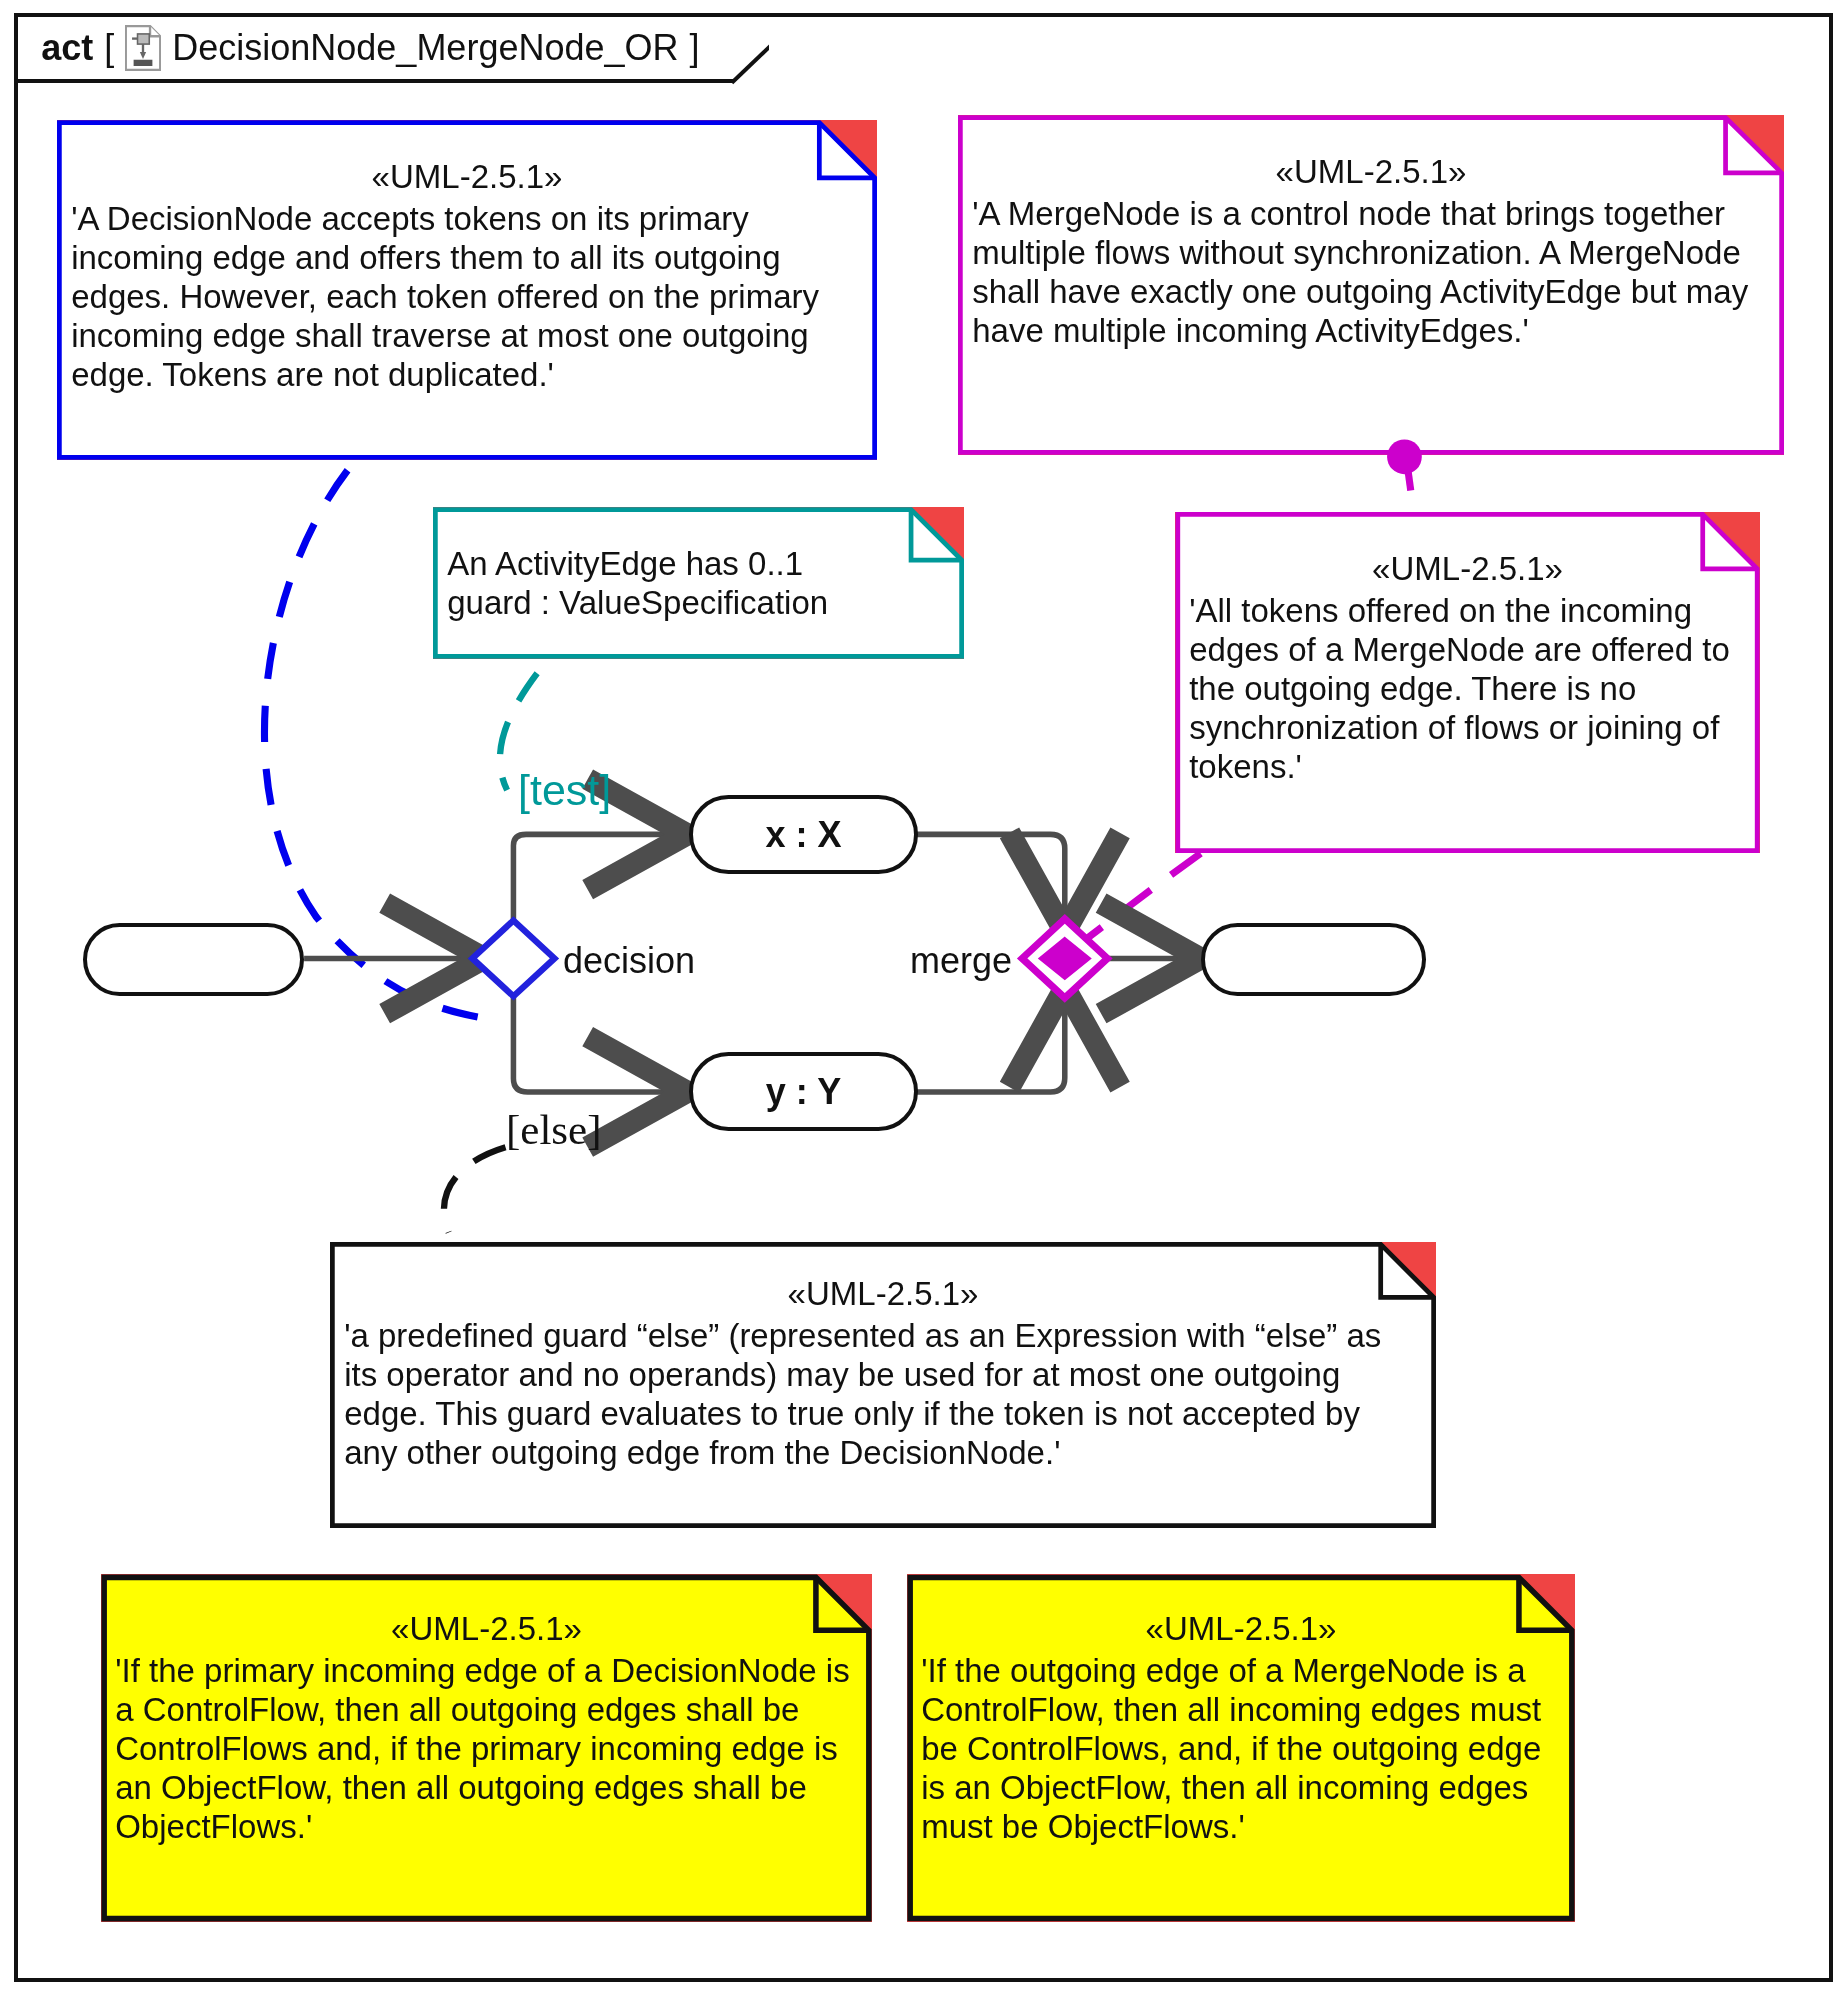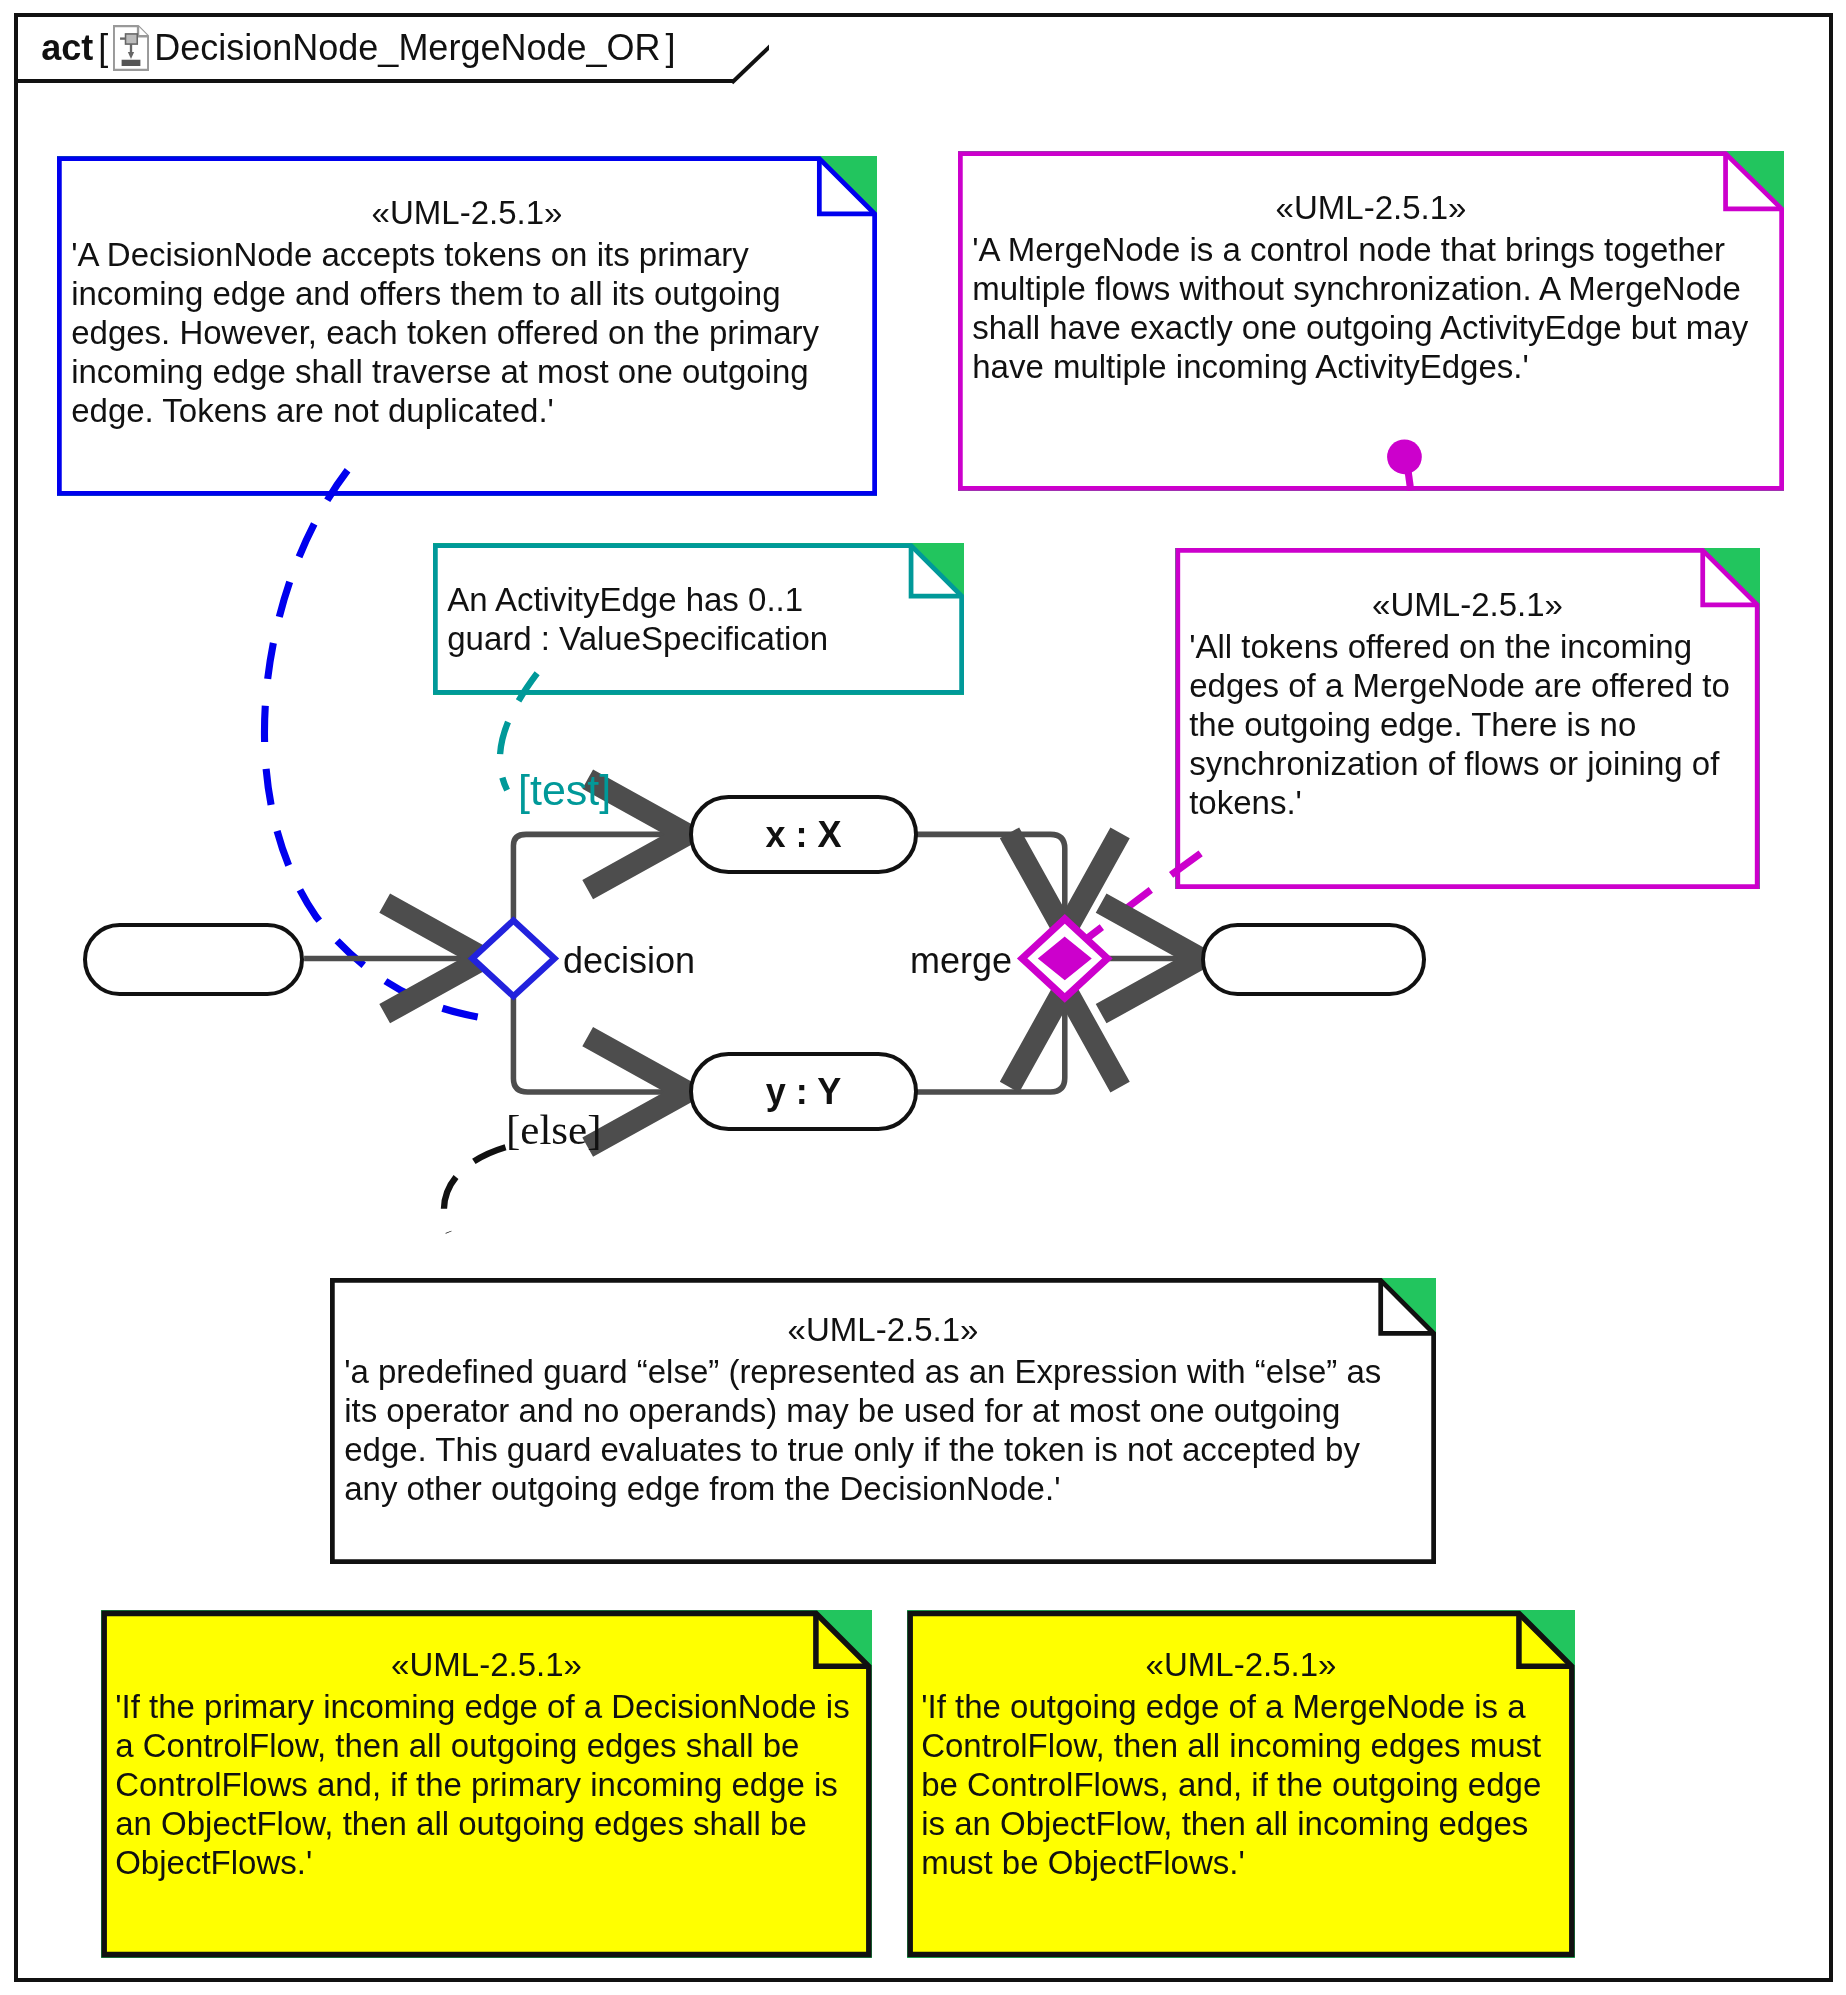--- a/index.html
+++ b/index.html
@@ -24,7 +24,7 @@
     position:absolute;left:0;bottom:0;width:719px;height:4px;background:#111;
   }
   .tab-label{
-    position:absolute;left:27px;top:12.6px;display:flex;align-items:center;gap:5px;
+    position:absolute;left:27px;top:12.6px;display:flex;align-items:center;gap:11px;
     font-size:36px;color:#111;white-space:nowrap;
   }
   .tab-label .kw{font-weight:bold;}

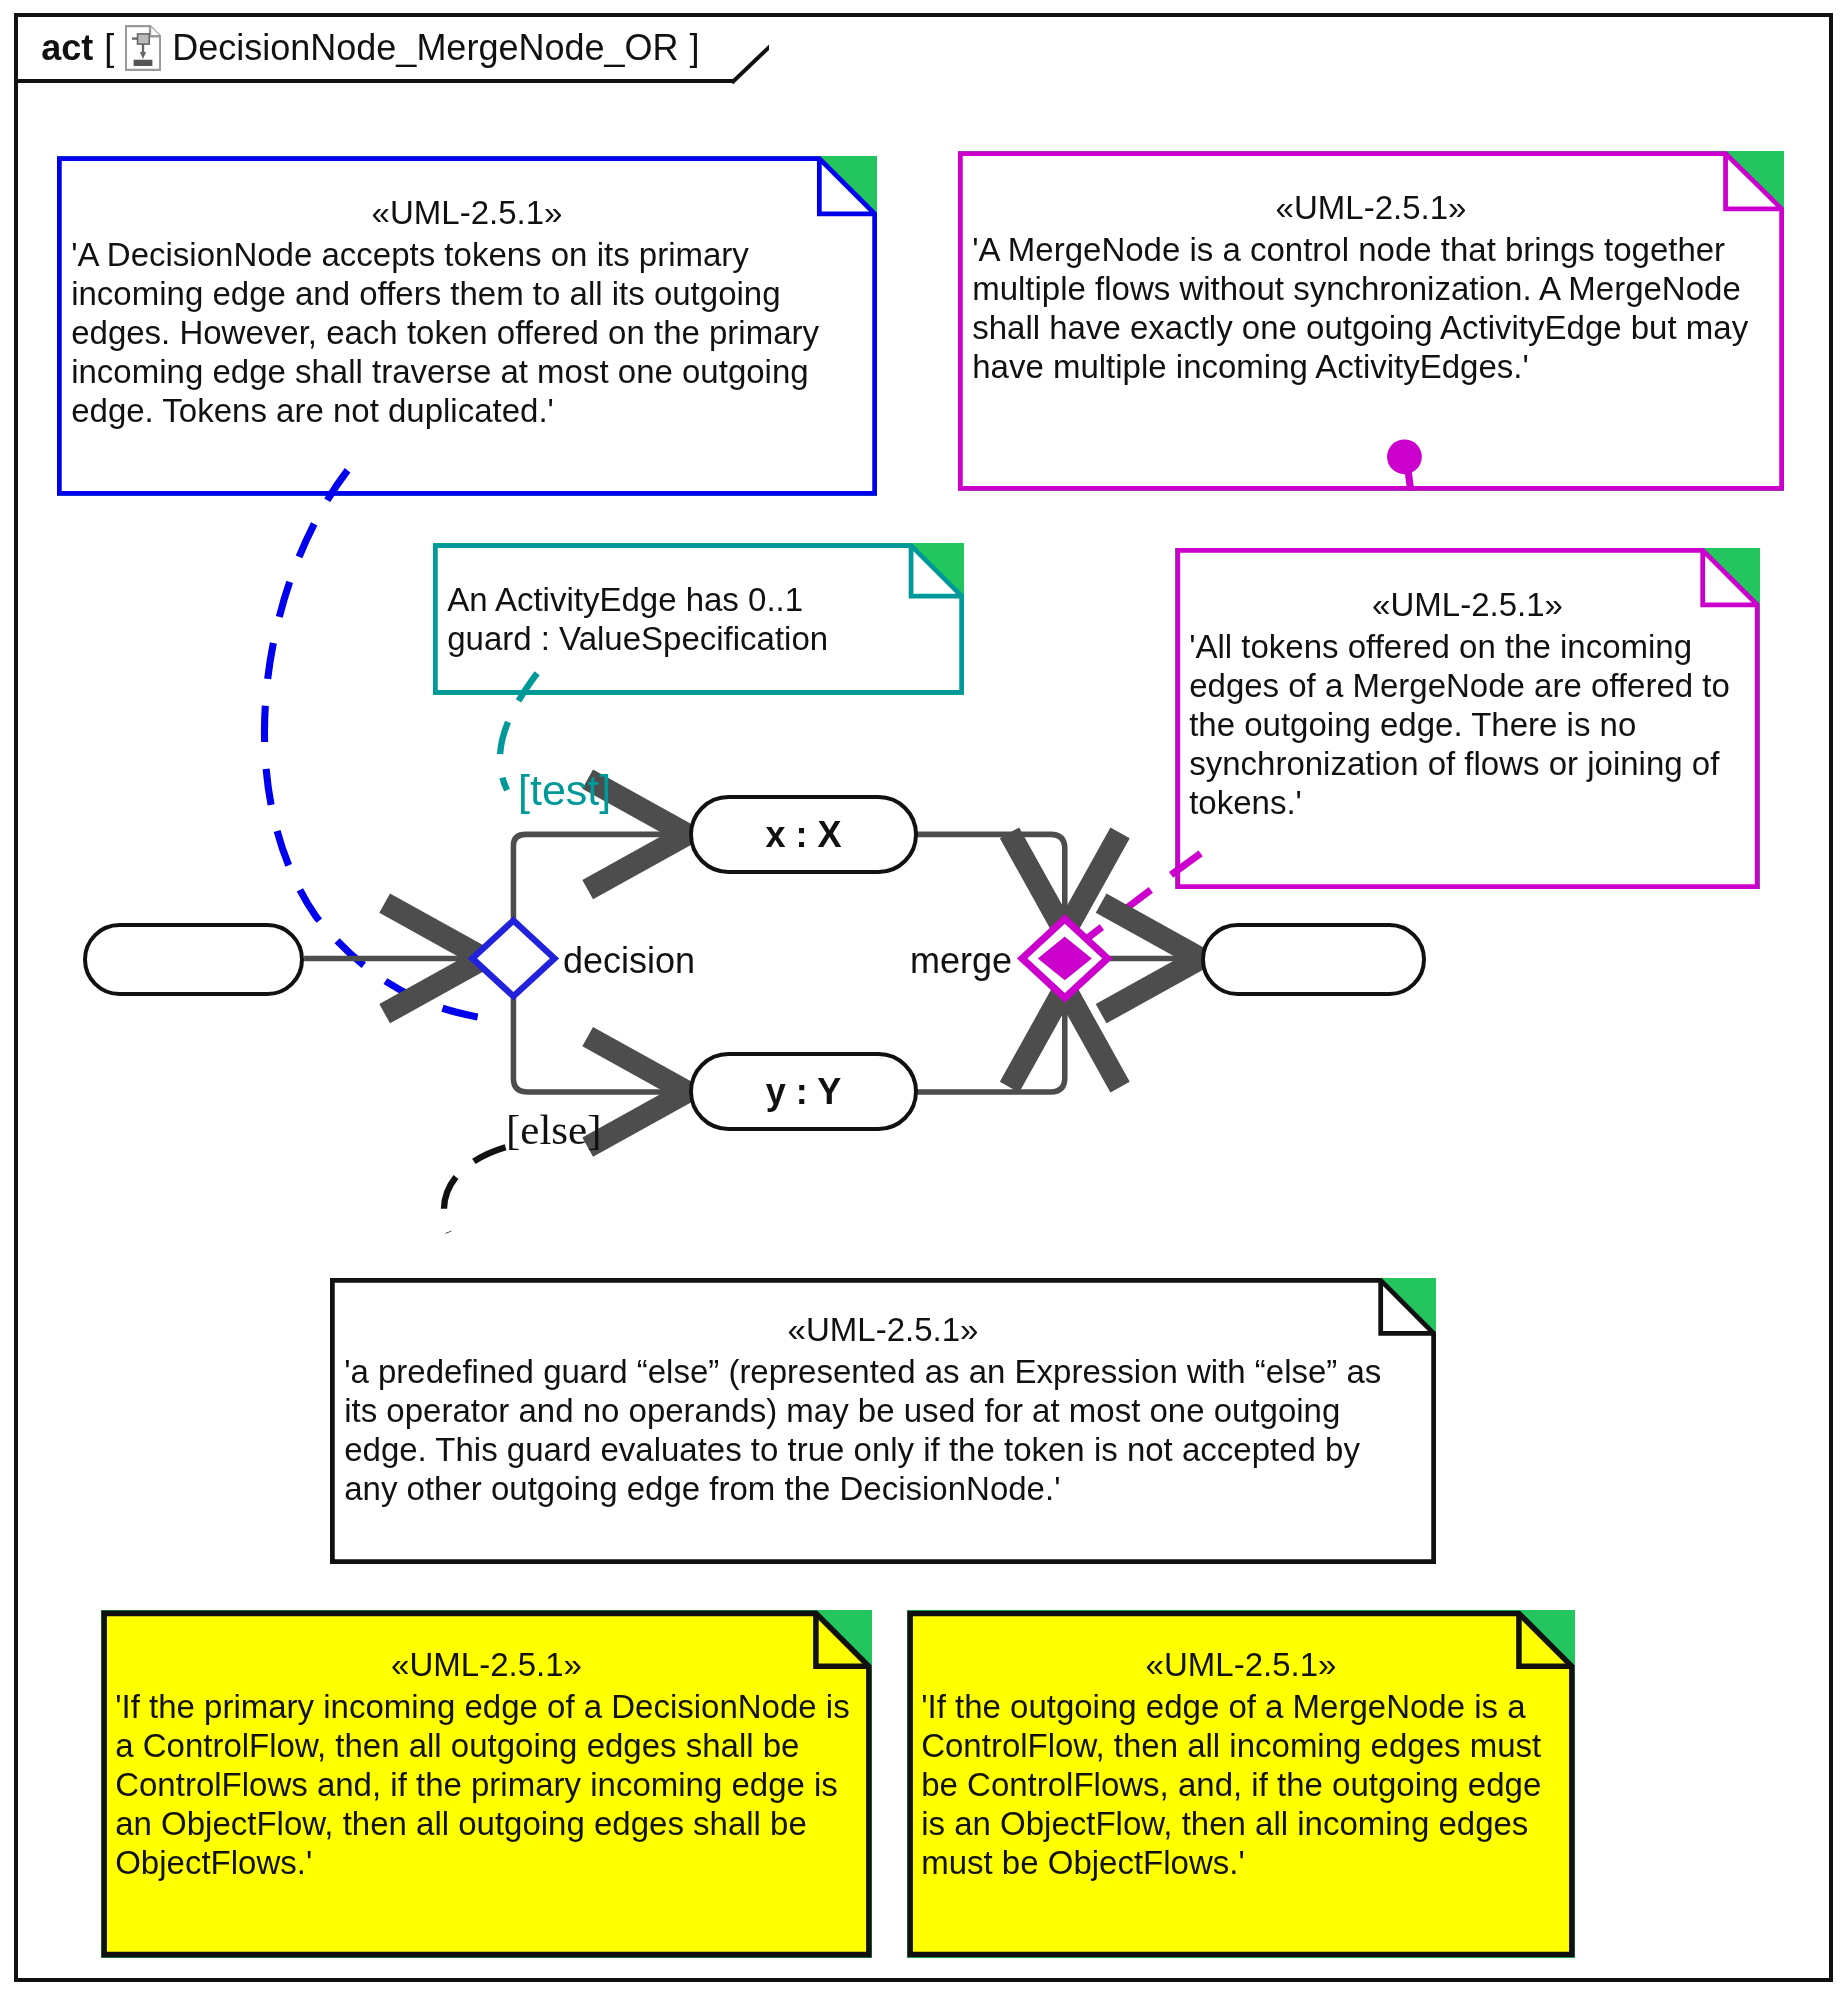--- a/index.html
+++ b/index.html
@@ -36,7 +36,7 @@
   }
 
   
-  .note{position:absolute;box-sizing:border-box;background:#22c55e;margin-top:36px;}
+  .note{position:absolute;box-sizing:border-box;background:#ef4444;}
   .note .inner{
     position:absolute;inset:0;padding:11px 14.2px 9.5px 14.2px;box-sizing:border-box;
     display:flex;flex-direction:column;justify-content:flex-start;

